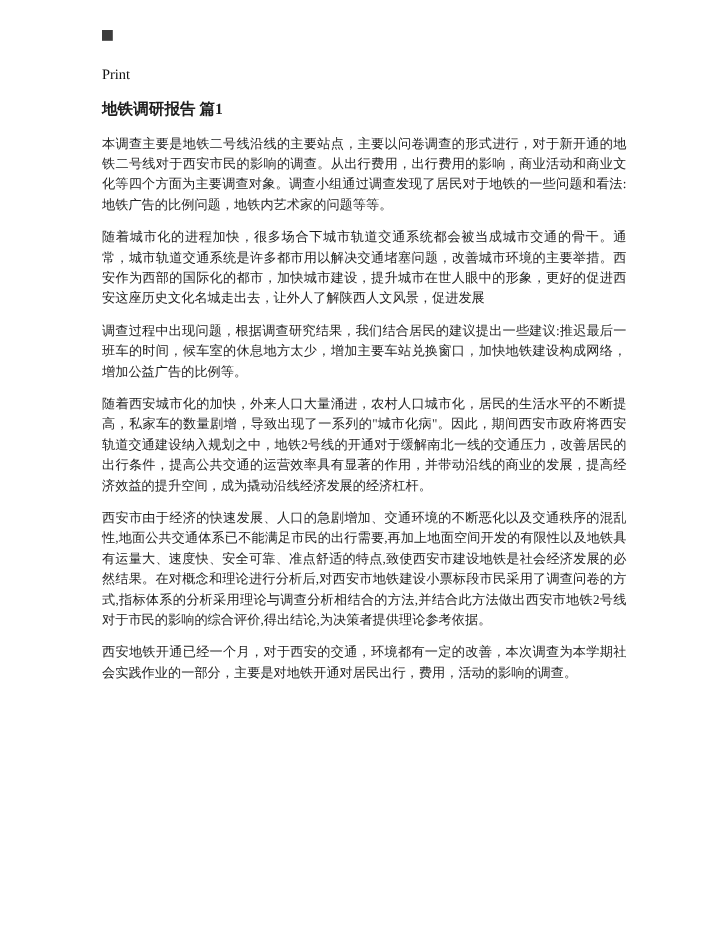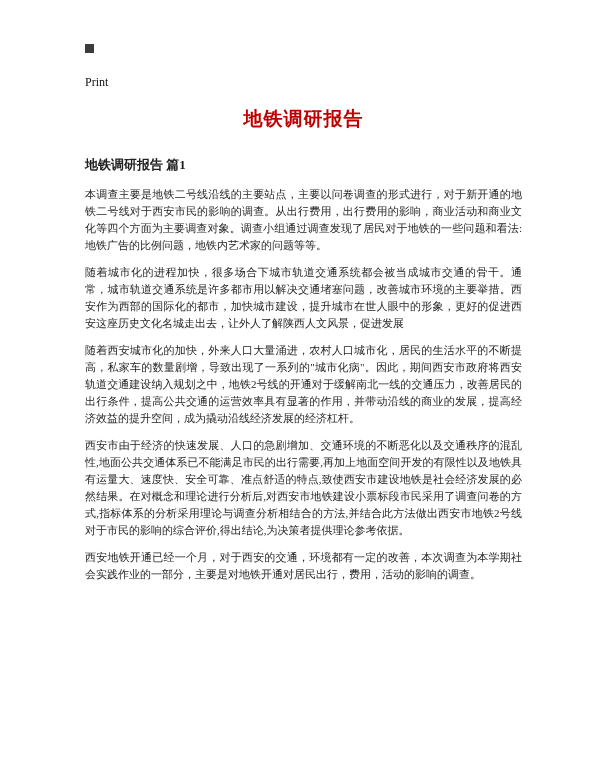--- a/index.html
+++ b/index.html
@@ -18,7 +18,7 @@
     box-sizing: border-box;
     width: 600px;
     height: 776px;
-    padding: 44px 78px 16px 85px;
+    padding: 25px 78px 16px 85px;
     background: #ffffff;
     overflow: hidden;
   }

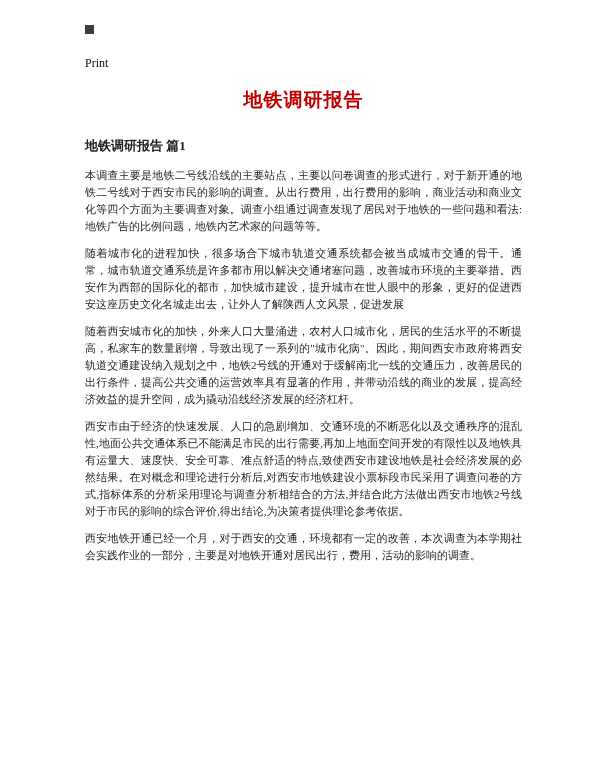--- a/index.html
+++ b/index.html
@@ -71,7 +71,6 @@
     <span class="print-link">Print</span>
   </div>
 
-  <div class="doc-title" style="color: rgb(192, 0, 0);">地铁调研报告</div>
 
 
   <div class="section-heading">地铁调研报告 篇1</div>

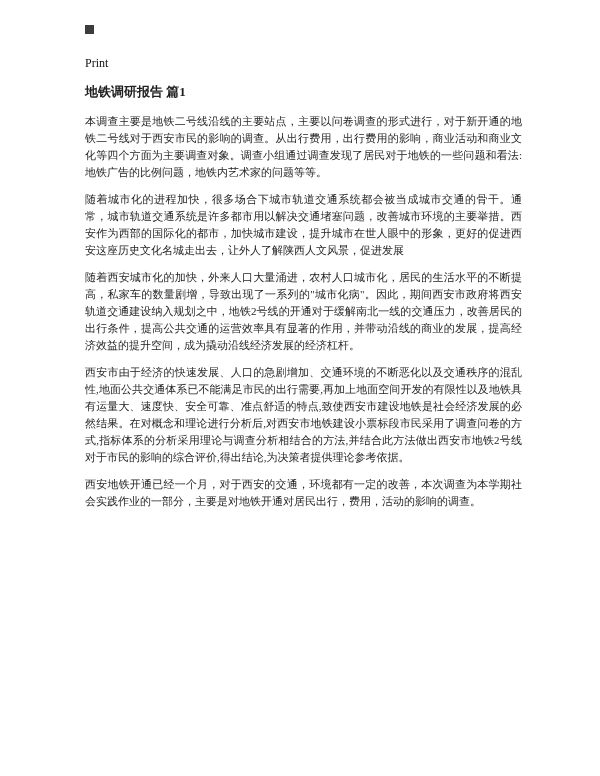--- a/index.html
+++ b/index.html
@@ -77,6 +77,7 @@
 
   <p class="body-par">本调查主要是地铁二号线沿线的主要站点，主要以问卷调查的形式进行，对于新开通的地铁二号线对于西安市民的影响的调查。从出行费用，出行费用的影响，商业活动和商业文化等四个方面为主要调查对象。调查小组通过调查发现了居民对于地铁的一些问题和看法:地铁广告的比例问题，地铁内艺术家的问题等等。</p>
   <p class="body-par">随着城市化的进程加快，很多场合下城市轨道交通系统都会被当成城市交通的骨干。通常，城市轨道交通系统是许多都市用以解决交通堵塞问题，改善城市环境的主要举措。西安作为西部的国际化的都市，加快城市建设，提升城市在世人眼中的形象，更好的促进西安这座历史文化名城走出去，让外人了解陕西人文风景，促进发展</p>
+  <p class="body-par">调查过程中出现问题，根据调查研究结果，我们结合居民的建议提出一些建议:推迟最后一班车的时间，候车室的休息地方太少，增加主要车站兑换窗口，加快地铁建设构成网络，增加公益广告的比例等。</p>
   <p class="body-par">随着西安城市化的加快，外来人口大量涌进，农村人口城市化，居民的生活水平的不断提高，私家车的数量剧增，导致出现了一系列的"城市化病"。因此，期间西安市政府将西安轨道交通建设纳入规划之中，地铁2号线的开通对于缓解南北一线的交通压力，改善居民的出行条件，提高公共交通的运营效率具有显著的作用，并带动沿线的商业的发展，提高经济效益的提升空间，成为撬动沿线经济发展的经济杠杆。</p>
   <p class="body-par">西安市由于经济的快速发展、人口的急剧增加、交通环境的不断恶化以及交通秩序的混乱性,地面公共交通体系已不能满足市民的出行需要,再加上地面空间开发的有限性以及地铁具有运量大、速度快、安全可靠、准点舒适的特点,致使西安市建设地铁是社会经济发展的必然结果。在对概念和理论进行分析后,对西安市地铁建设小票标段市民采用了调查问卷的方式,指标体系的分析采用理论与调查分析相结合的方法,并结合此方法做出西安市地铁2号线对于市民的影响的综合评价,得出结论,为决策者提供理论参考依据。</p>
   <p class="body-par">西安地铁开通已经一个月，对于西安的交通，环境都有一定的改善，本次调查为本学期社会实践作业的一部分，主要是对地铁开通对居民出行，费用，活动的影响的调查。</p>

